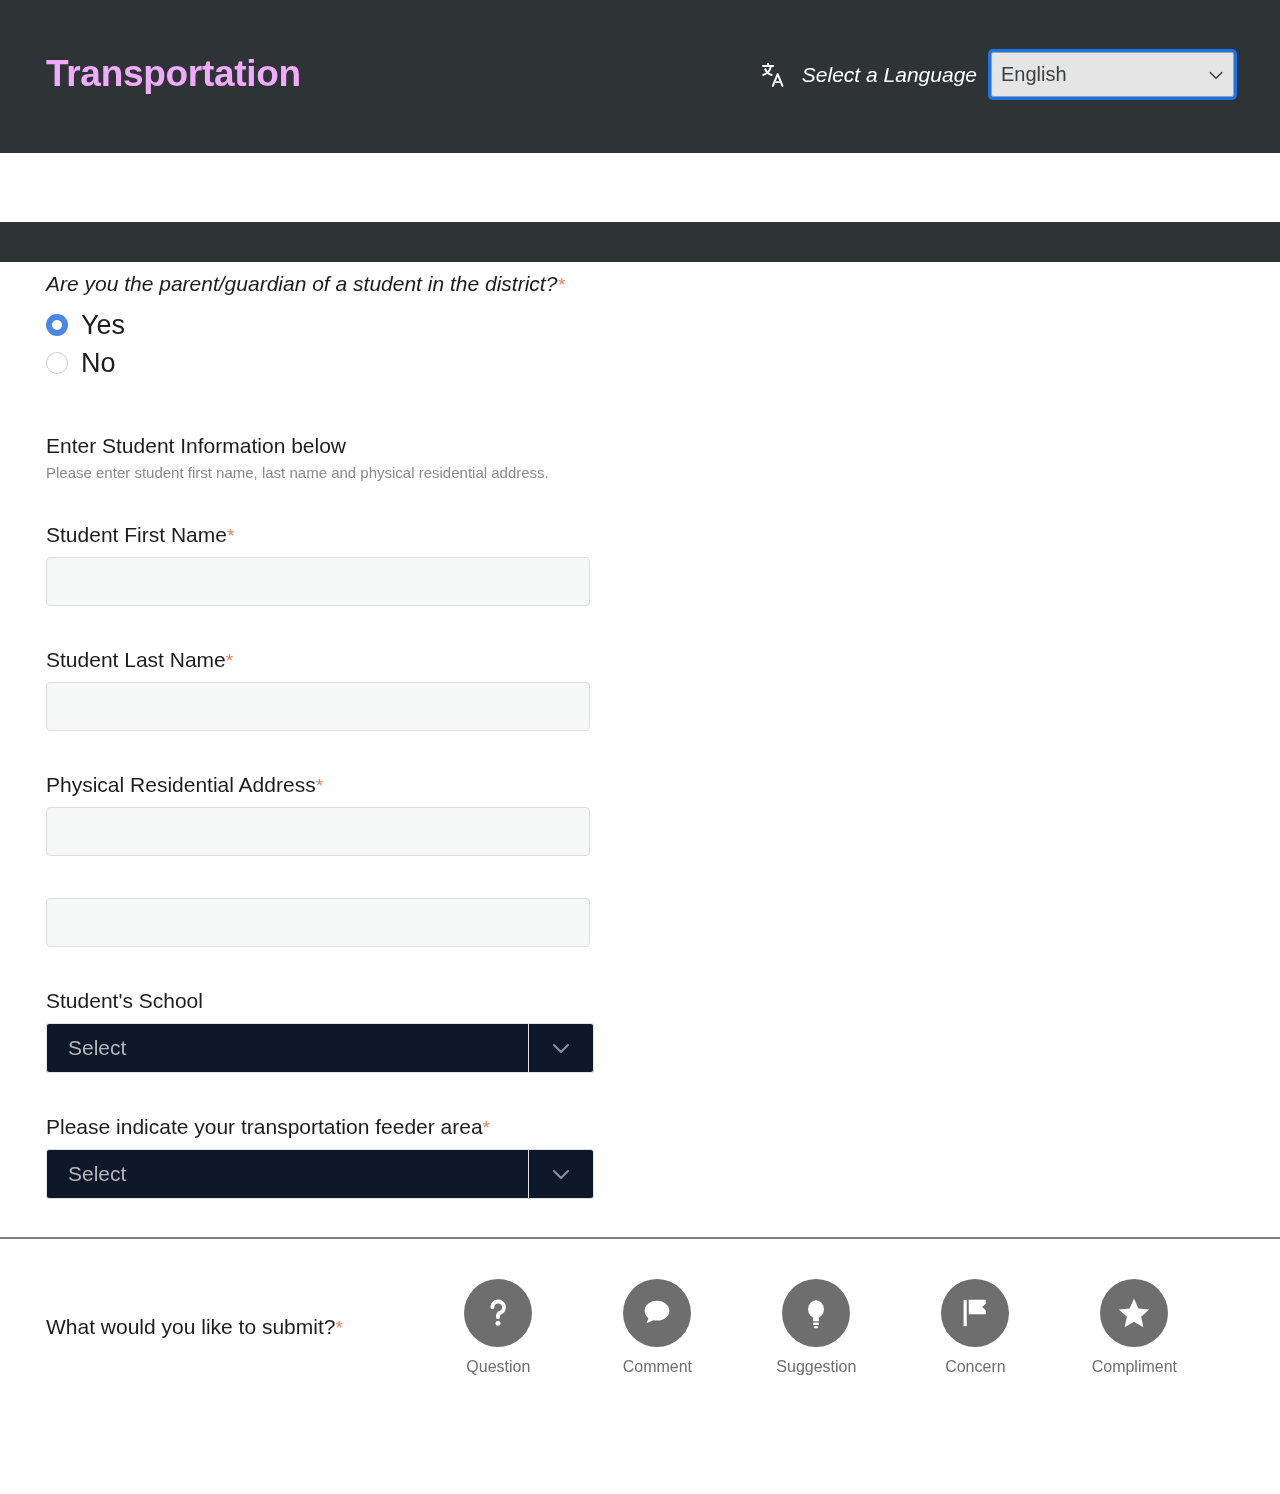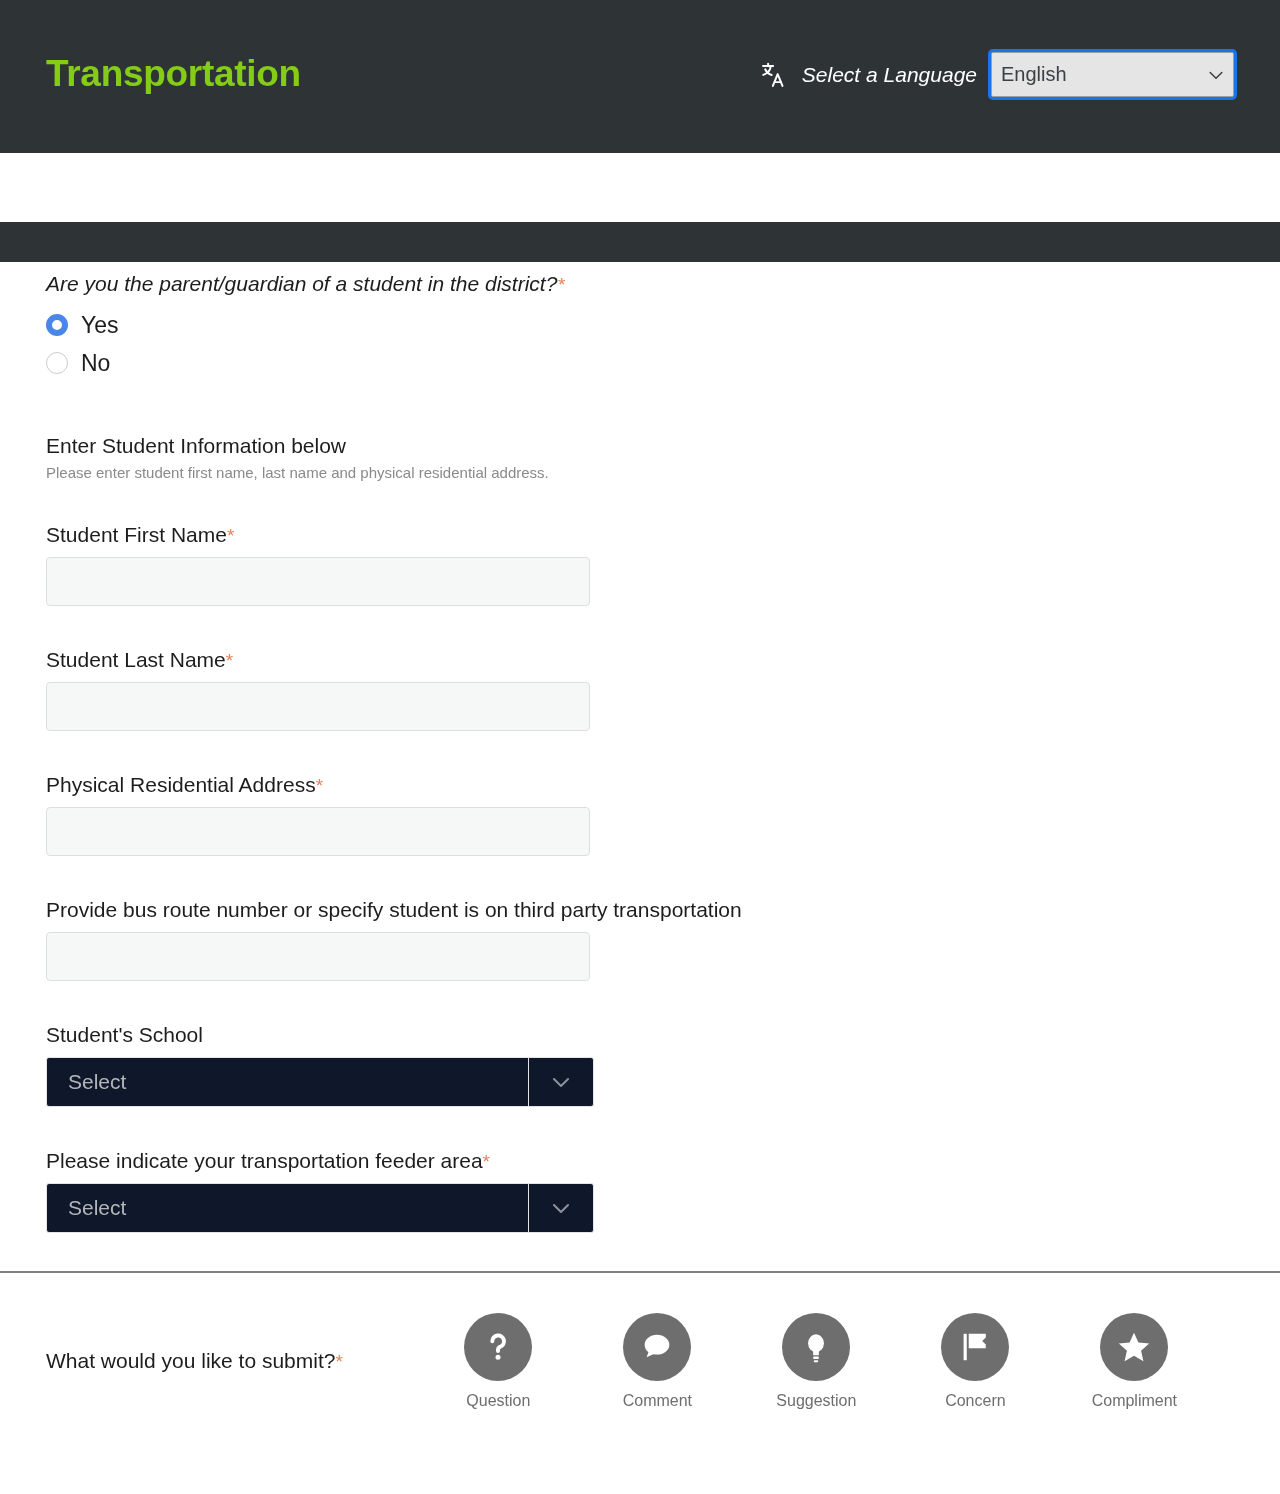--- a/index.html
+++ b/index.html
@@ -30,7 +30,7 @@
   .page-title {
     font-size: 37px;
     font-weight: bold;
-    color: #84cc16;
+    color: #f0abfc;
     letter-spacing: -0.3px;
     margin: 0;
     line-height: 1;

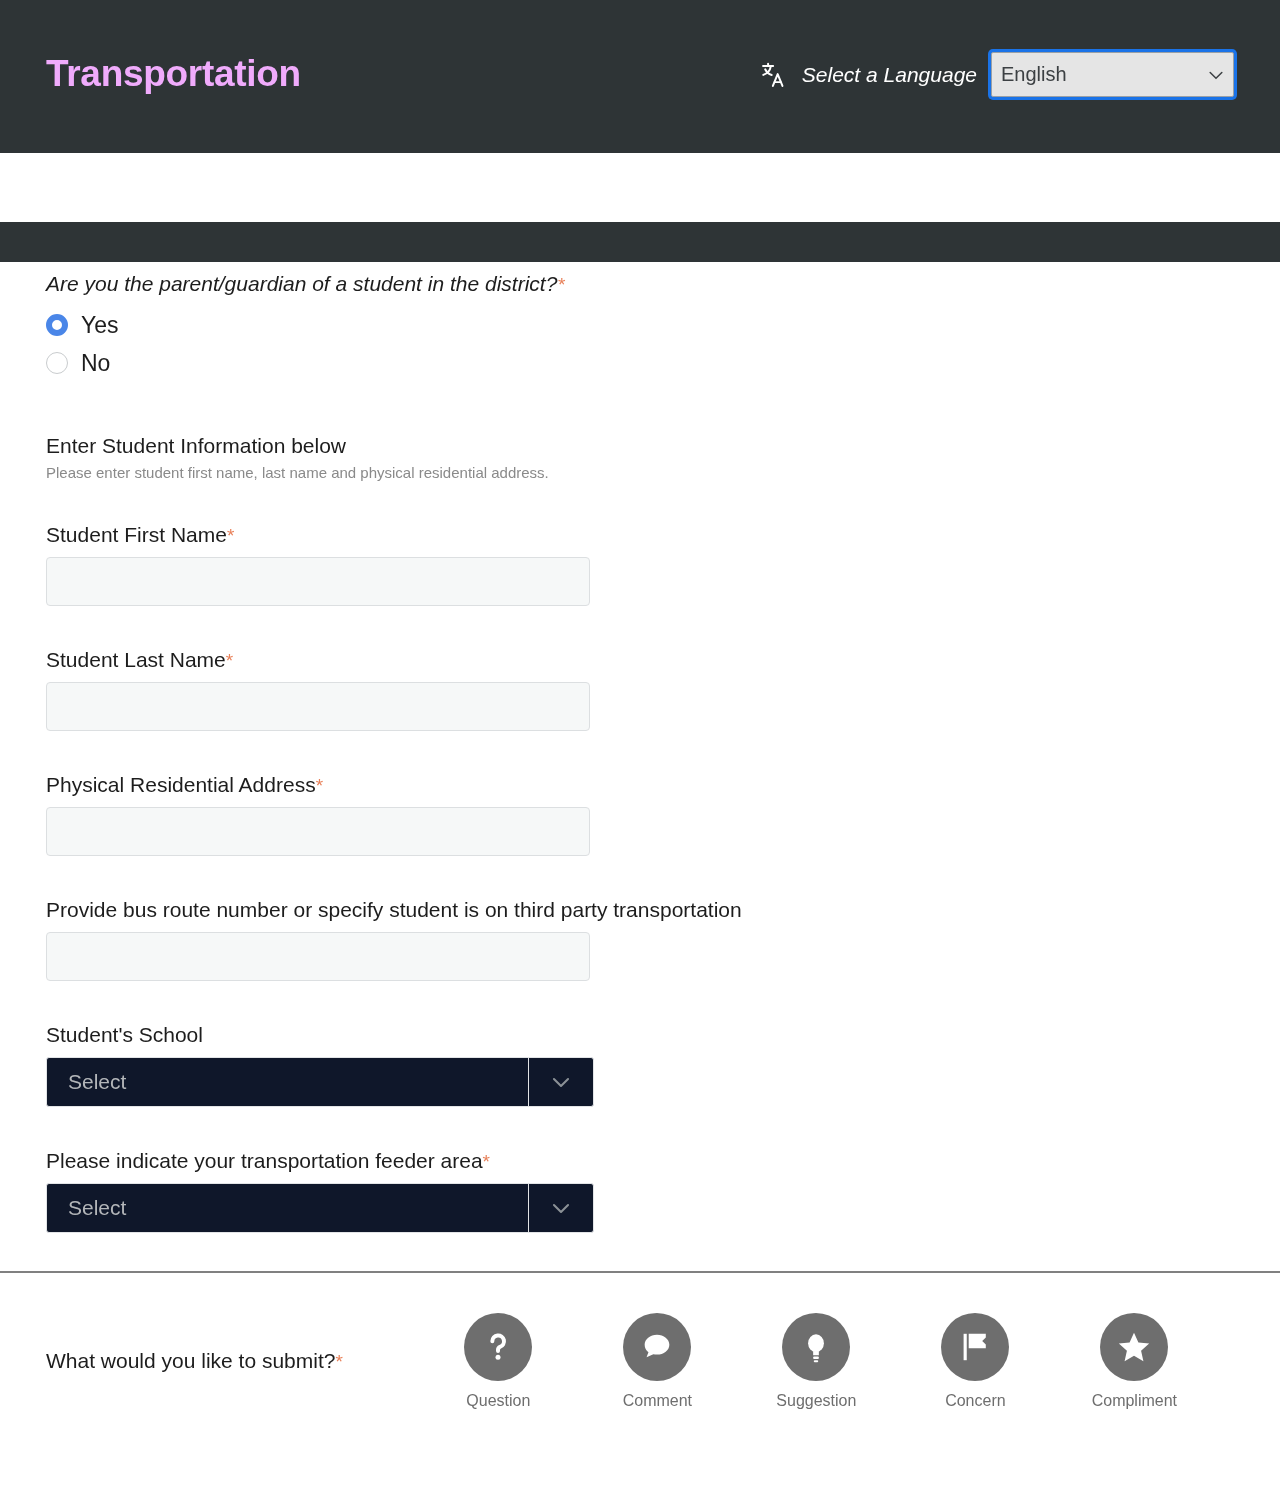--- a/index.html
+++ b/index.html
@@ -127,7 +127,7 @@
     border: 6px solid #4a86e8;
     background: #ffffff;
   }
-  .radio-text { font-size: 23px; color: #1d1d1d; }
+  .radio-text { font-size: 27px; color: #1d1d1d; }
 
   .section-title {
     font-size: 21px;

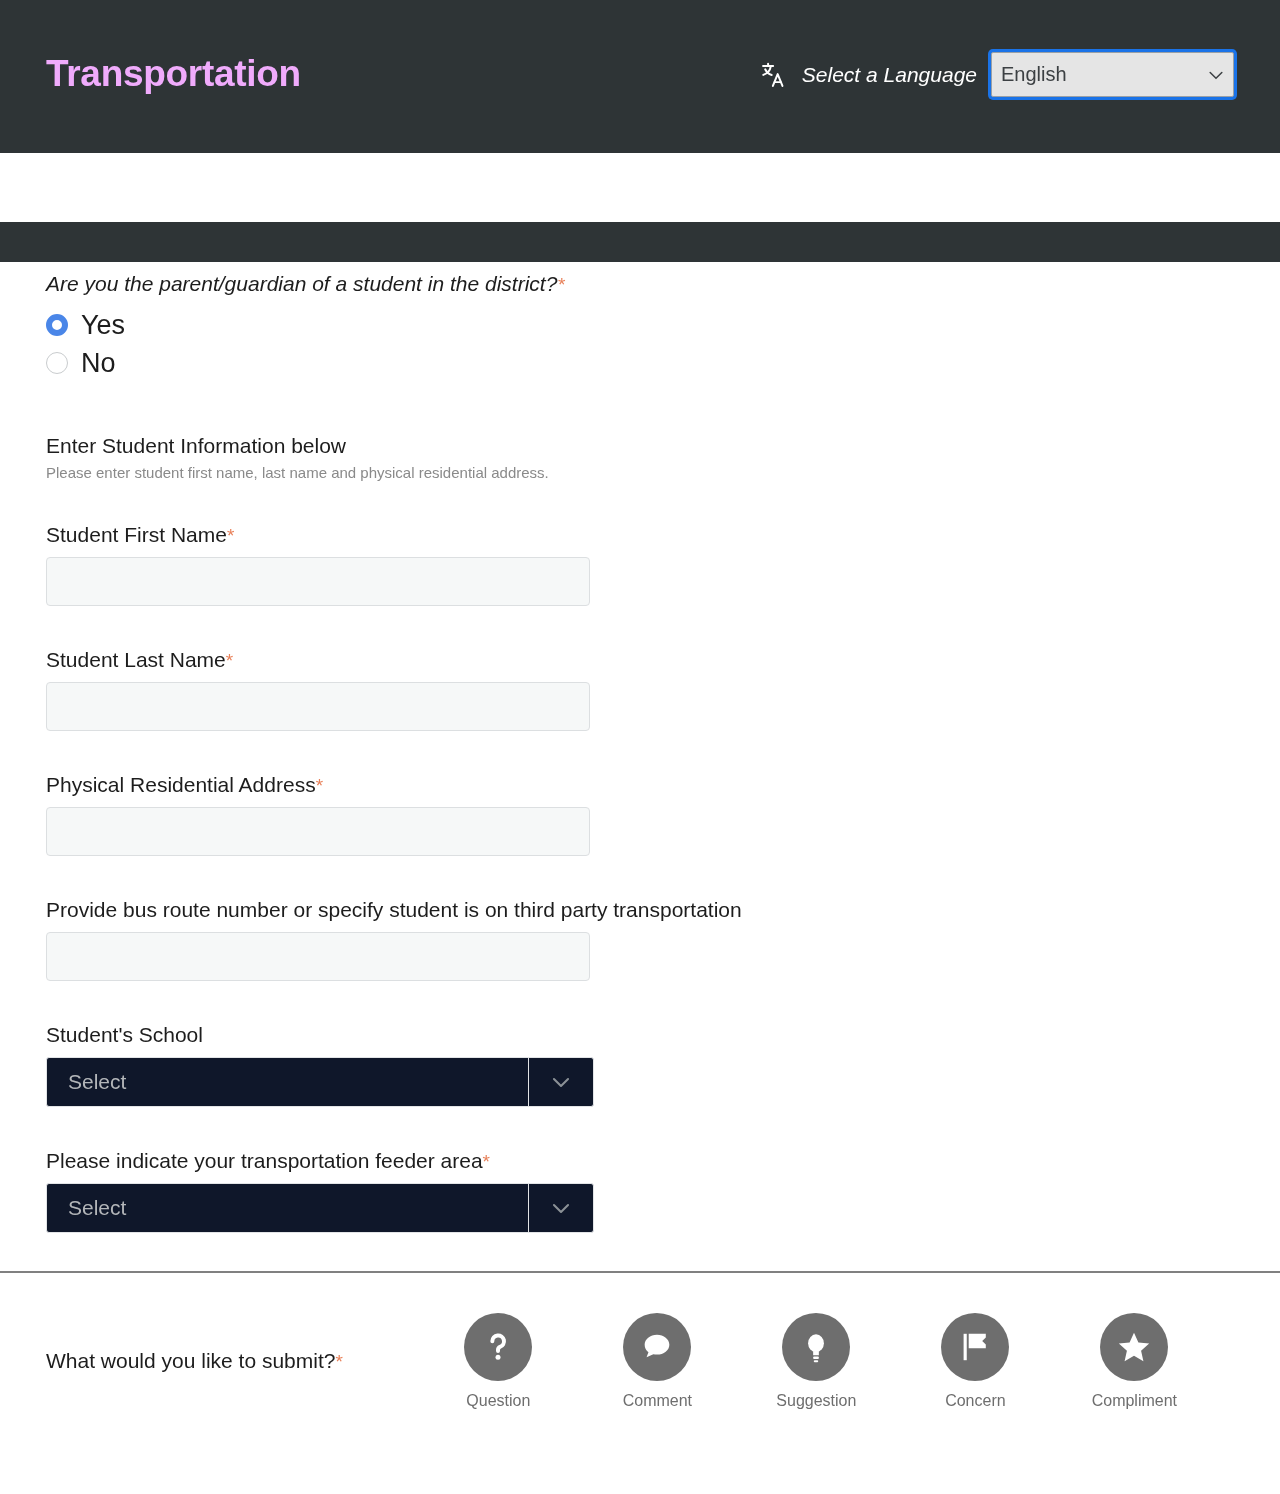--- a/index.html
+++ b/index.html
@@ -300,9 +300,6 @@
   </div>
 
   <div class="field">
-    <div class="field-label">
-      <span>Provide bus route number or specify student is on third party transportation</span><span class="req"></span>
-    </div>
     <input class="text-input" type="text" value="" placeholder="" style="">
   </div>
 

